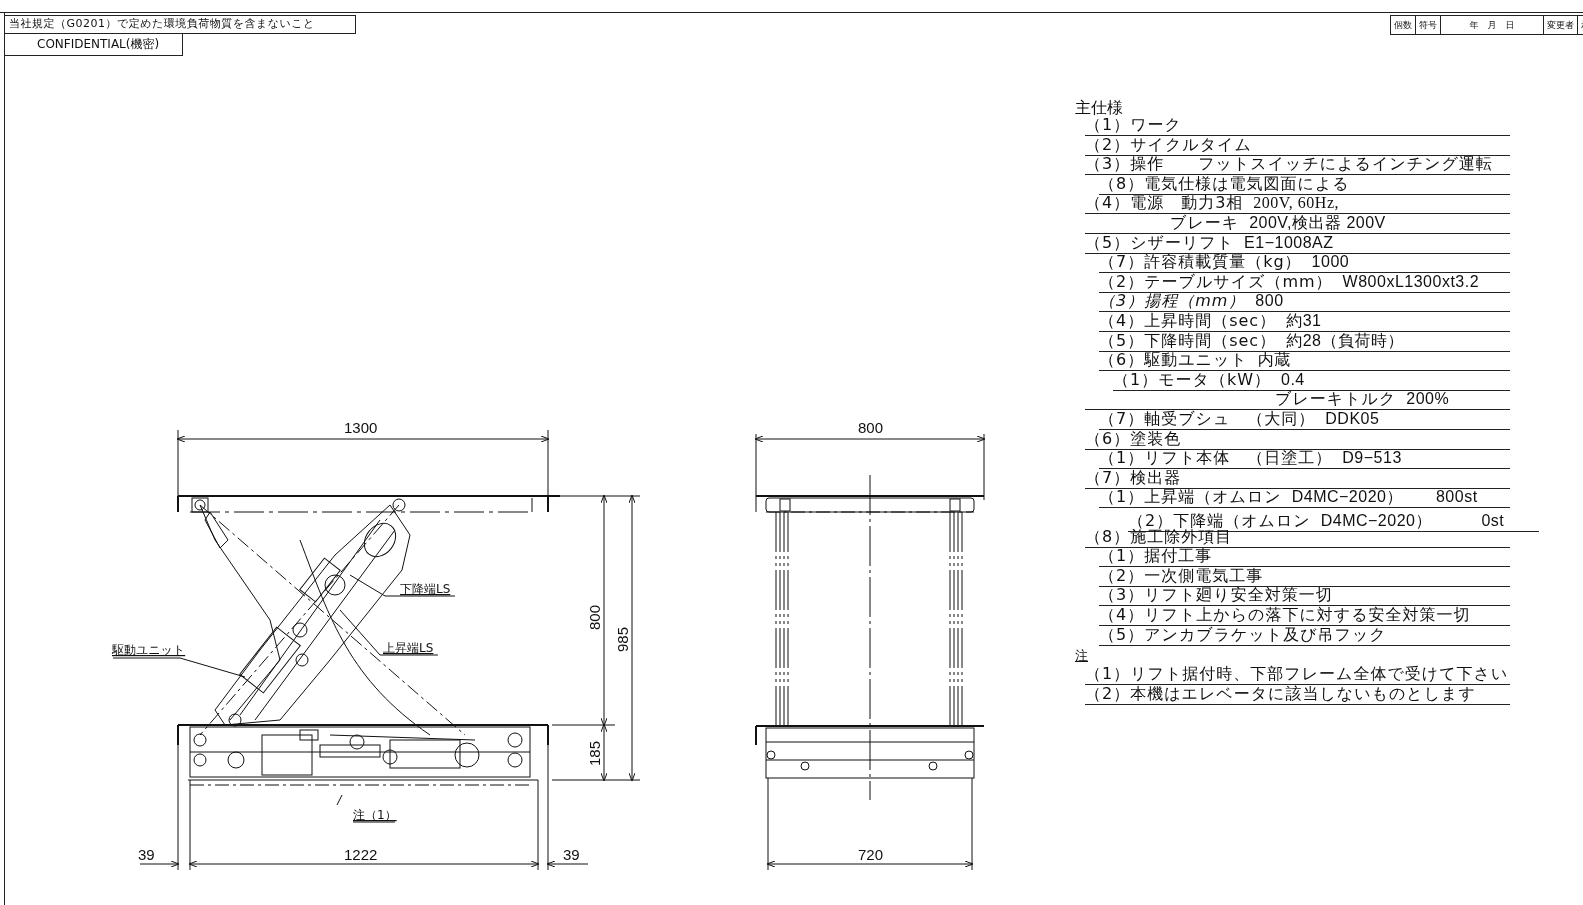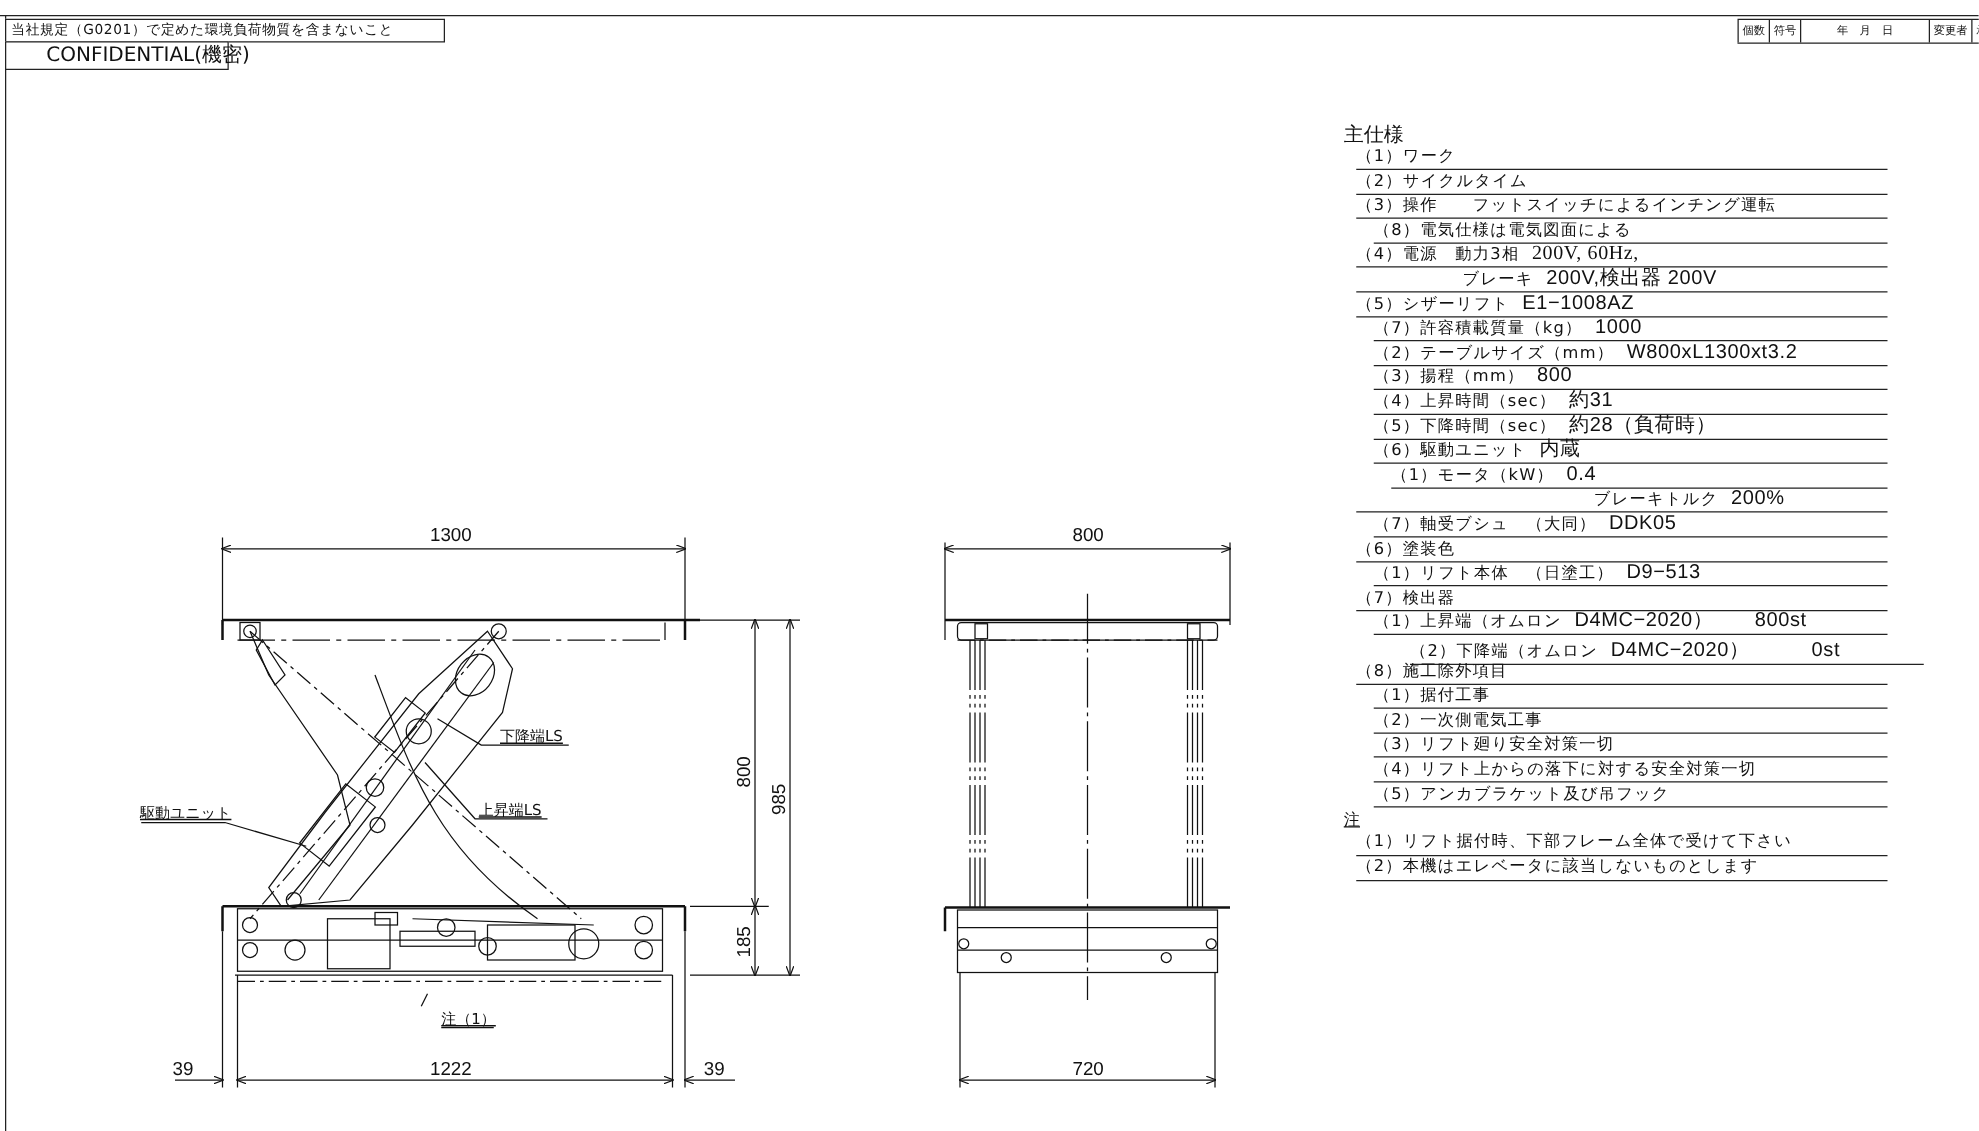--- a/index.html
+++ b/index.html
@@ -10,7 +10,7 @@
   .stamp { position: absolute; left: 4px; border: 1px solid #222; font-size: 11px; line-height: 16px;
            padding: 0 4px; background: #fff; white-space: nowrap; }
   .stamp.s1 { top: 15px; height: 17px; width: 342px; letter-spacing: 0.5px; }
-  .stamp.s2 { top: 33px; height: 21px; width: 141px; font-size: 16px; line-height: 20px; padding-left: 32px; }
+  .stamp.s2 { top: 33px; height: 21px; width: 141px; font-size: 12px; line-height: 20px; padding-left: 32px; }
   .rev-table { position: absolute; top: 15px; left: 1390px; height: 18px; display: flex;
                border-top: 1px solid #222; border-bottom: 1px solid #222; font-size: 9px; }
   .rev-table .cell { border-left: 1px solid #222; padding: 0 3px; line-height: 18px; white-space: nowrap; }

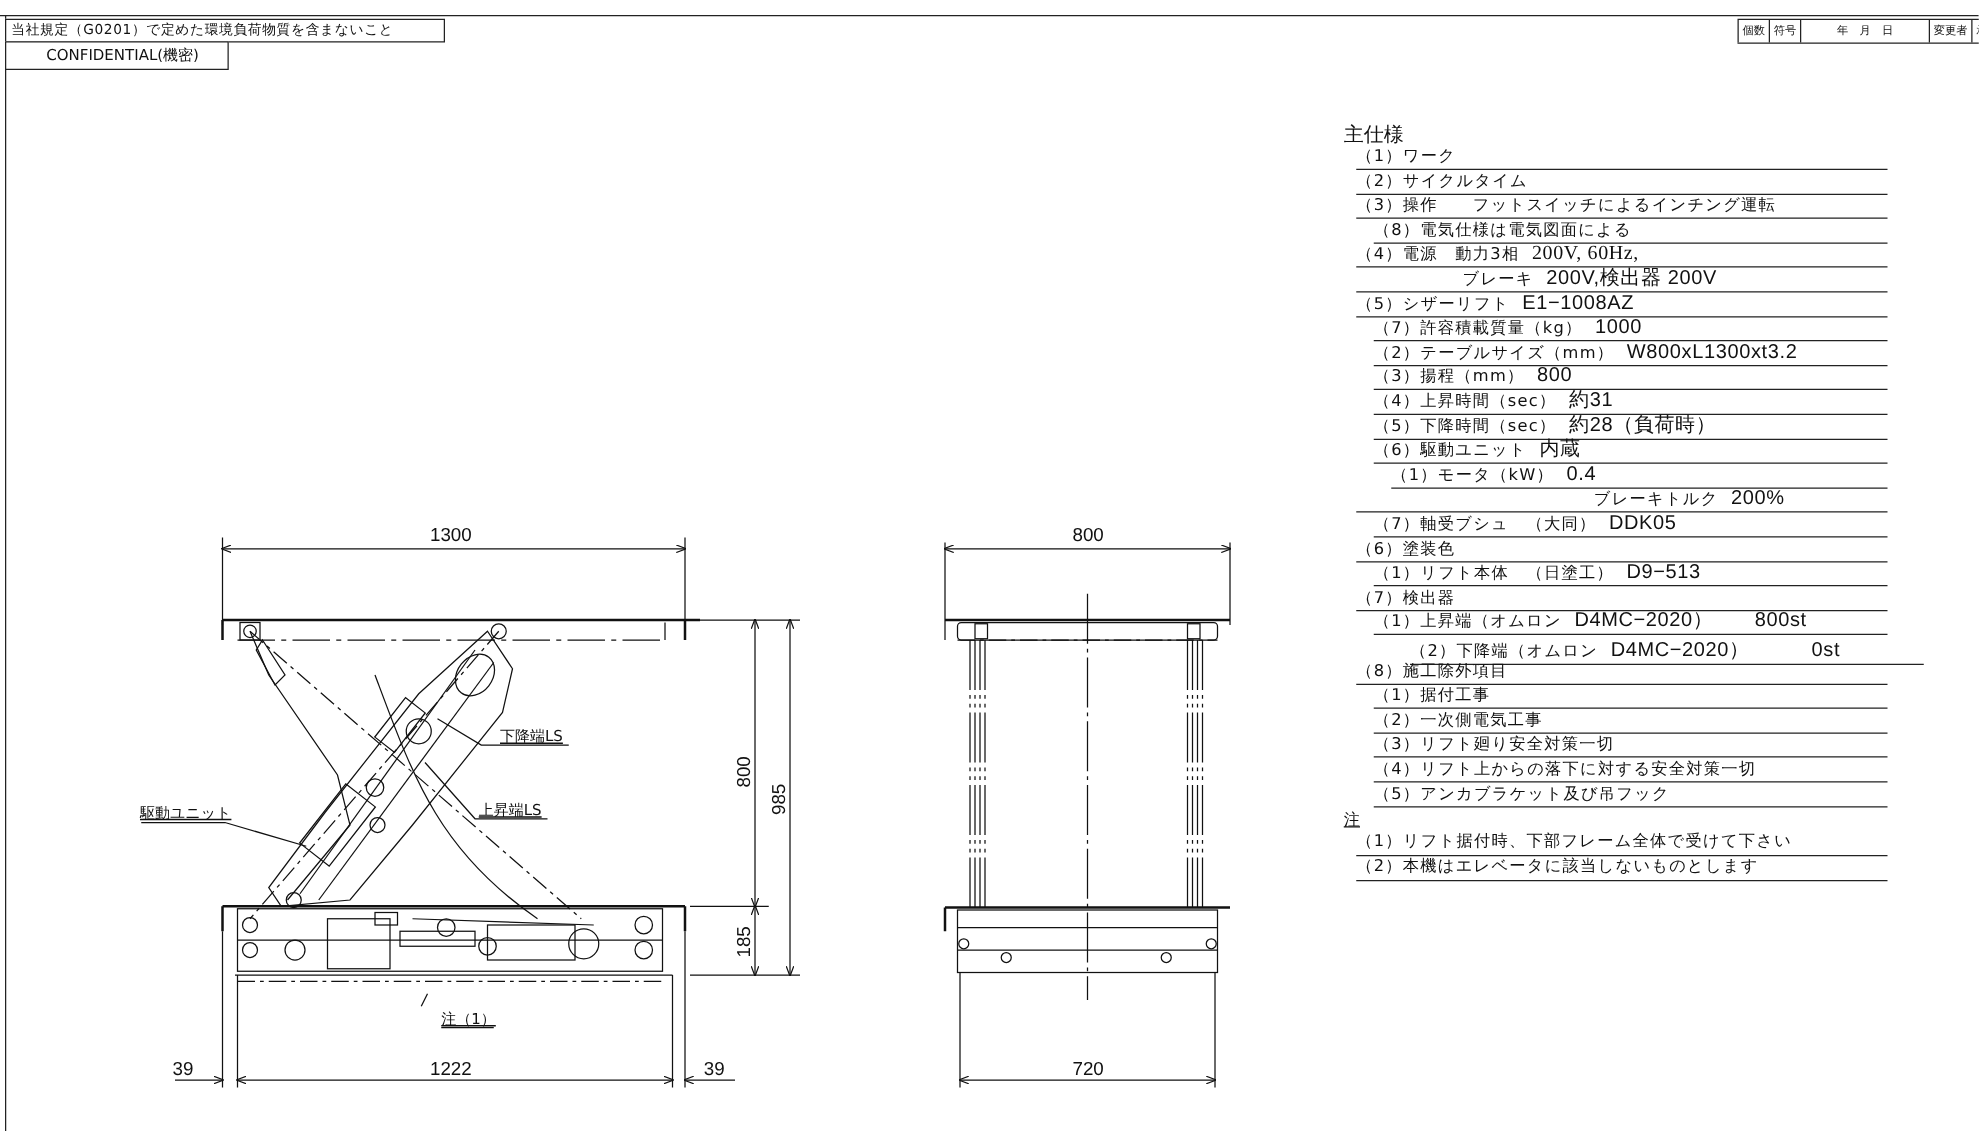--- a/index.html
+++ b/index.html
@@ -20,7 +20,7 @@
   .spec .title { position: absolute; left: 0; top: 0; font-size: 16px; }
   .row { position: absolute; height: 19px; line-height: 18px; border-bottom: 1px solid #222; white-space: nowrap; }
   .row .v { font-family: "Liberation Sans", sans-serif; font-size: 16px; letter-spacing: 0.5px; }
-  .row .lbl { font-size: 13px; letter-spacing: 1px; }
+  .row .lbl { font-size: 16px; letter-spacing: 1px; }
   .dim { font-family: "Liberation Sans", sans-serif; font-size: 15px; fill: #111; }
   .lead { font-size: 12px; fill: #111; text-decoration: underline; }
 </style>

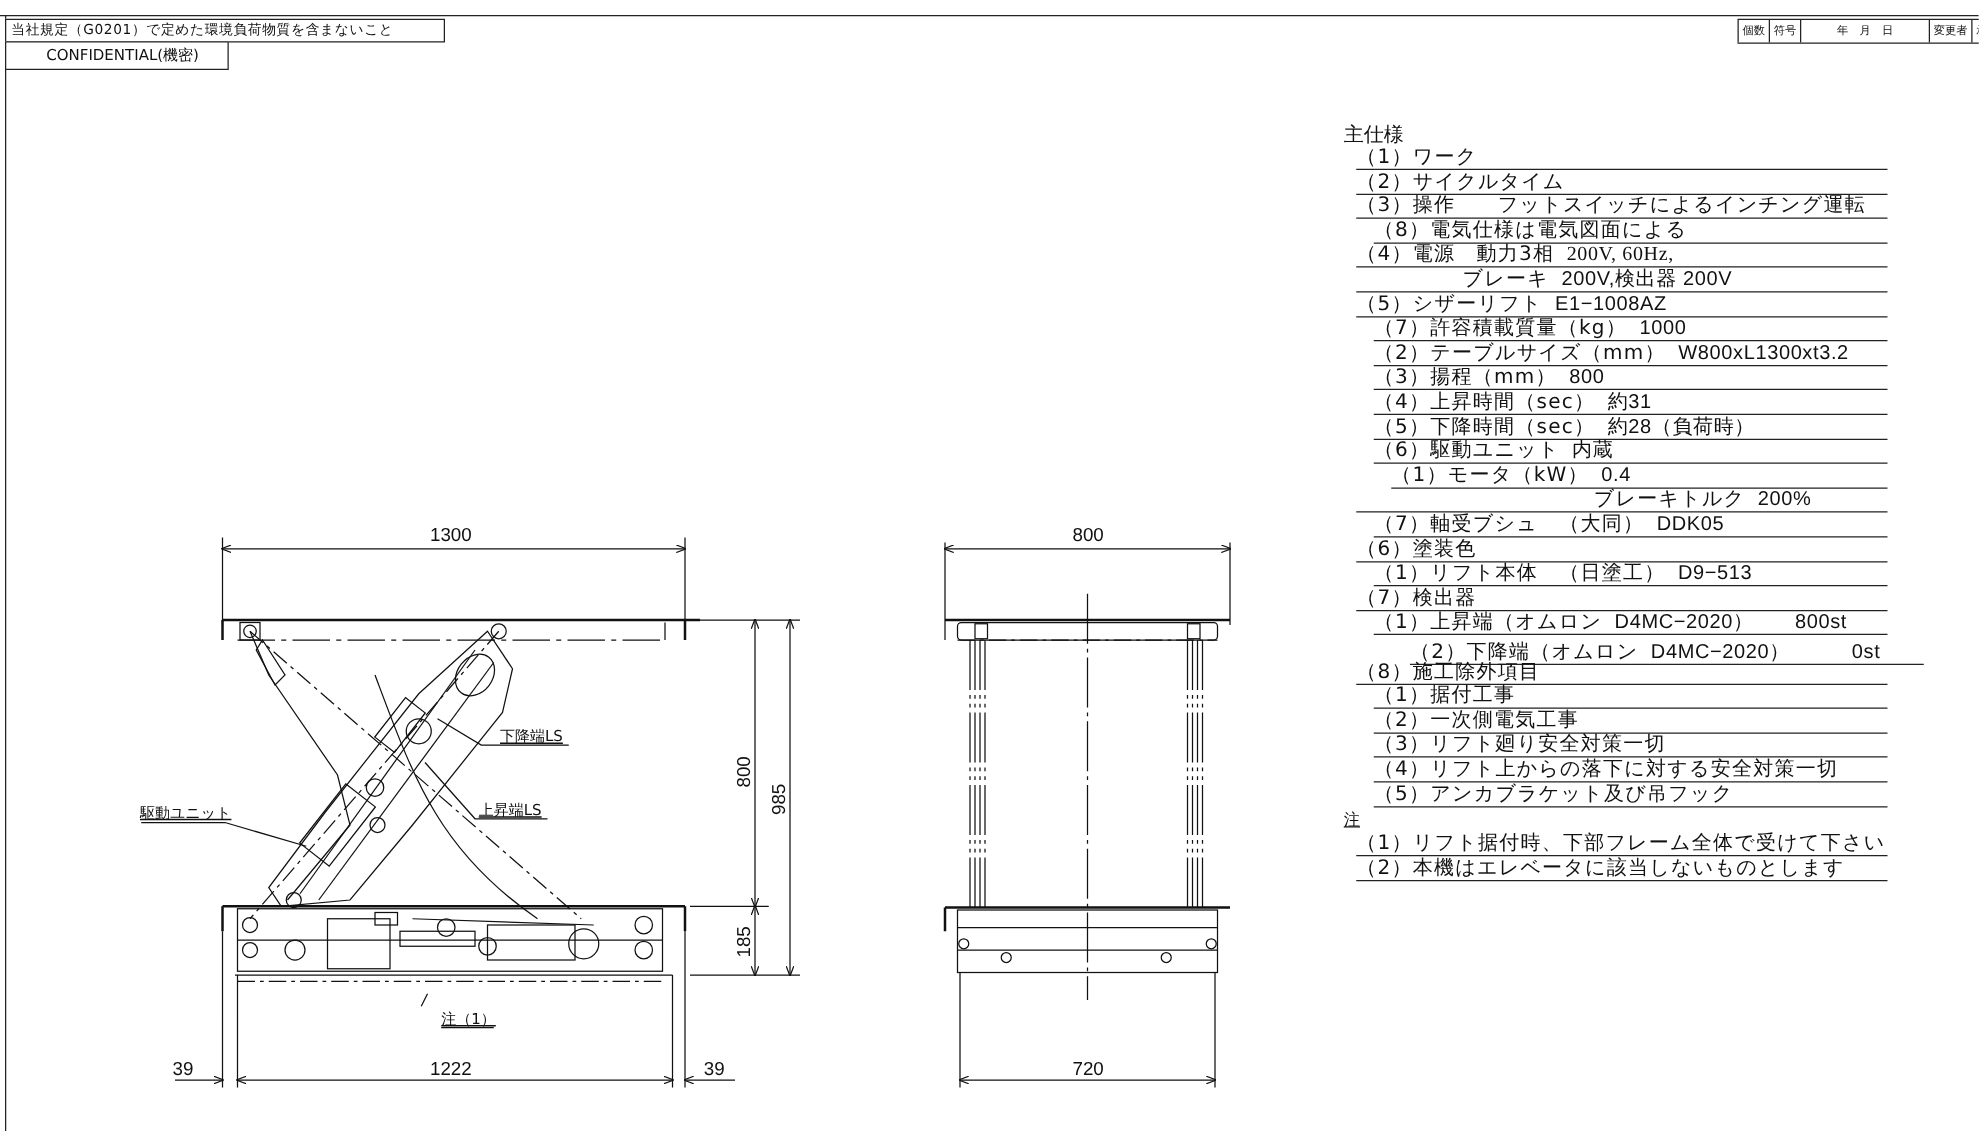--- a/index.html
+++ b/index.html
@@ -189,7 +189,7 @@
       <div class="row" style="left: 10px; top: 135.6px; width: 425px;"><span class="lbl" style="padding-left: 0px;">（5）シザーリフト</span><span class="v" style="margin-left: 10px;">E1−1008AZ</span></div>
       <div class="row" style="left: 24px; top: 155.2px; width: 411px;"><span class="lbl" style="padding-left: 0px;">（7）許容積載質量（kg）</span><span class="v" style="margin-left: 10px;">1000</span></div>
       <div class="row" style="left: 24px; top: 174.8px; width: 411px;"><span class="lbl" style="padding-left: 0px;">（2）テーブルサイズ（mm）</span><span class="v" style="margin-left: 10px;">W800xL1300xt3.2</span></div>
-      <div class="row" style="left: 24px; top: 194.4px; width: 411px;"><span class="lbl" style="padding-left: 0px;">（3）揚程（mm）</span><span class="v" style="margin-left: 10px;">800</span></div>
+      <div class="row" style="left: 24px; top: 194.4px; width: 411px;"><span class="lbl" style="padding-left: 0px; font-style: italic;">（3）揚程（mm）</span><span class="v" style="margin-left: 10px;">800</span></div>
       <div class="row" style="left: 24px; top: 214px; width: 411px;"><span class="lbl" style="padding-left: 0px;">（4）上昇時間（sec）</span><span class="v" style="margin-left: 10px;">約31</span></div>
       <div class="row" style="left: 24px; top: 233.6px; width: 411px;"><span class="lbl" style="padding-left: 0px;">（5）下降時間（sec）</span><span class="v" style="margin-left: 10px;">約28（負荷時）</span></div>
       <div class="row" style="left: 24px; top: 253.2px; width: 411px;"><span class="lbl" style="padding-left: 0px;">（6）駆動ユニット</span><span class="v" style="margin-left: 10px;">内蔵</span></div>

